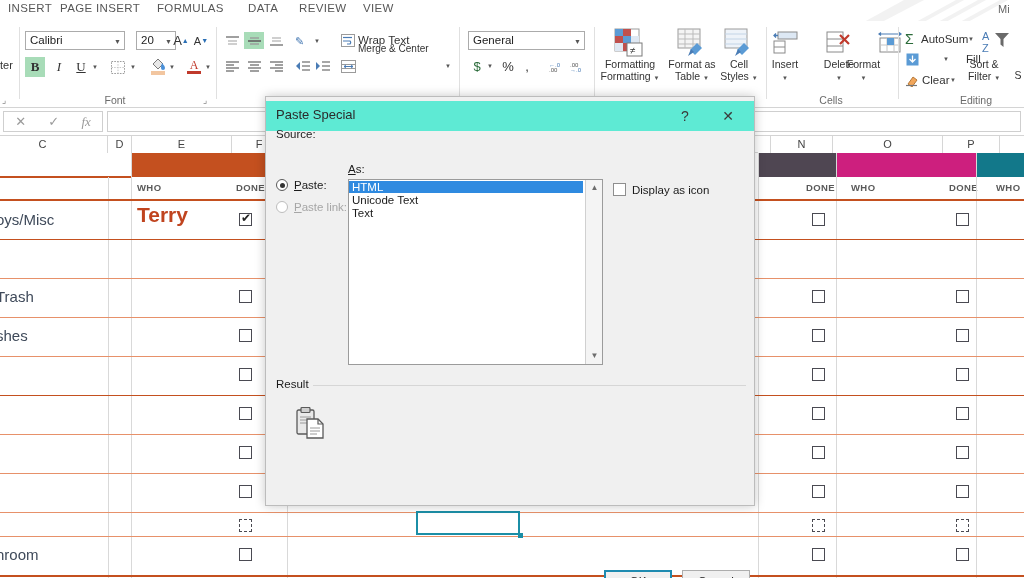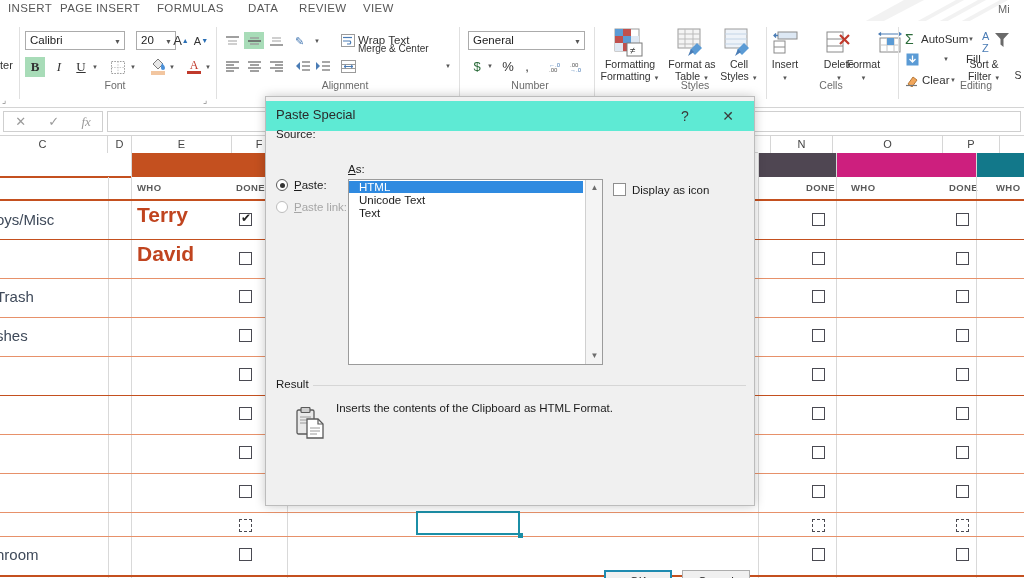--- a/index.html
+++ b/index.html
@@ -36,7 +36,7 @@
     background:#fff; border-bottom:1px solid #d4d4d4;
   }
   .grp-label {
-    position:absolute; bottom:16px; font-size:10.5px; color:#6b6b6b;
+    position:absolute; bottom:1px; font-size:10.5px; color:#6b6b6b;
     text-align:center; white-space:nowrap;
   }
   .grp-div {

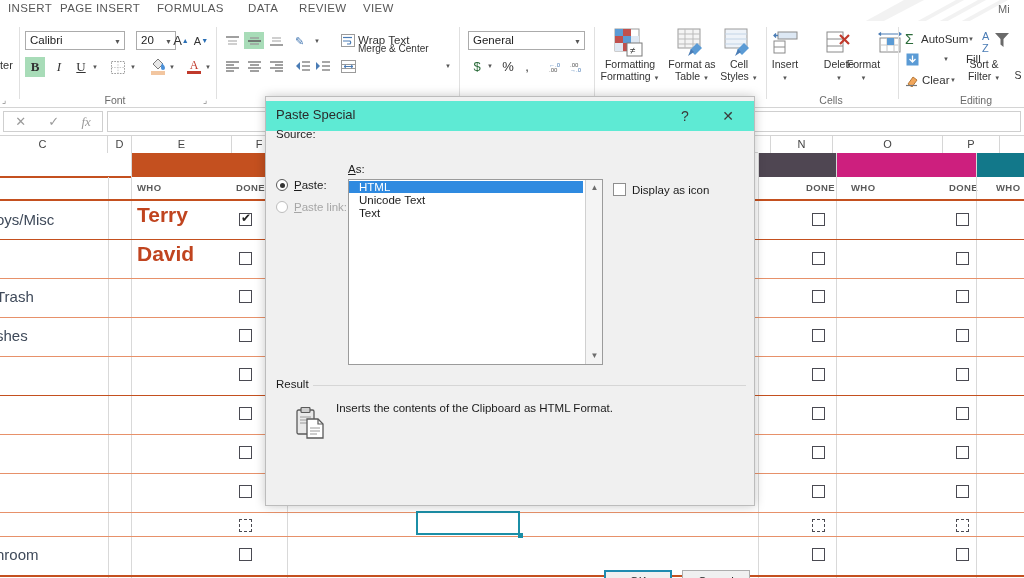--- a/index.html
+++ b/index.html
@@ -189,7 +189,7 @@
   }
   .lb-item {
     position:absolute; left:0; width:234px; height:12px;
-    font-size:11.5px; color:#1b1b1b; padding-left:10px; line-height:12px;
+    font-size:11.5px; color:#1b1b1b; padding-left:3px; line-height:12px;
   }
   .lb-item.sel { background:#2f8ae0; color:#fff; }
   #lb-scroll {

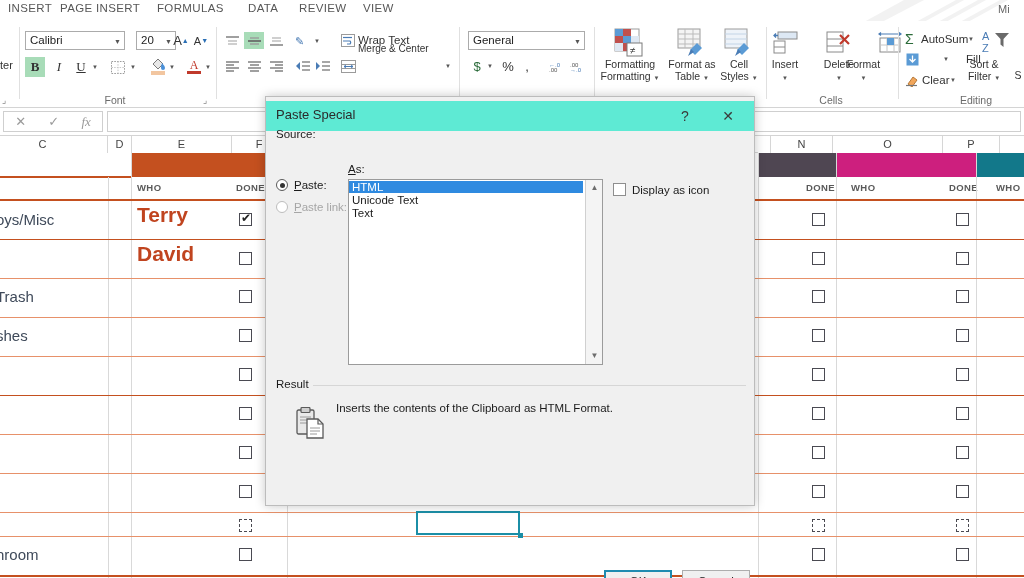--- a/index.html
+++ b/index.html
@@ -651,13 +651,6 @@
       <div class="cbox" style="left:956px; top:10px;"></div>
     </div>
 
-    <div class="datarow" style="top:89px; height:36px;">
-      <div class="cell-text cell-cat" style="left:-4px; top:8px;"></div>
-      <div class="cell-text cell-who" style="left:137px; top:0px;">David</div>
-      <div class="cbox" style="left:239px; top:10px;"></div>
-      <div class="cbox" style="left:812px; top:10px;"></div>
-      <div class="cbox" style="left:956px; top:10px;"></div>
-    </div>
 
     <div class="datarow" style="top:128px; height:36px;">
       <div class="cell-text cell-cat" style="left:-4px; top:7px;">Trash</div>

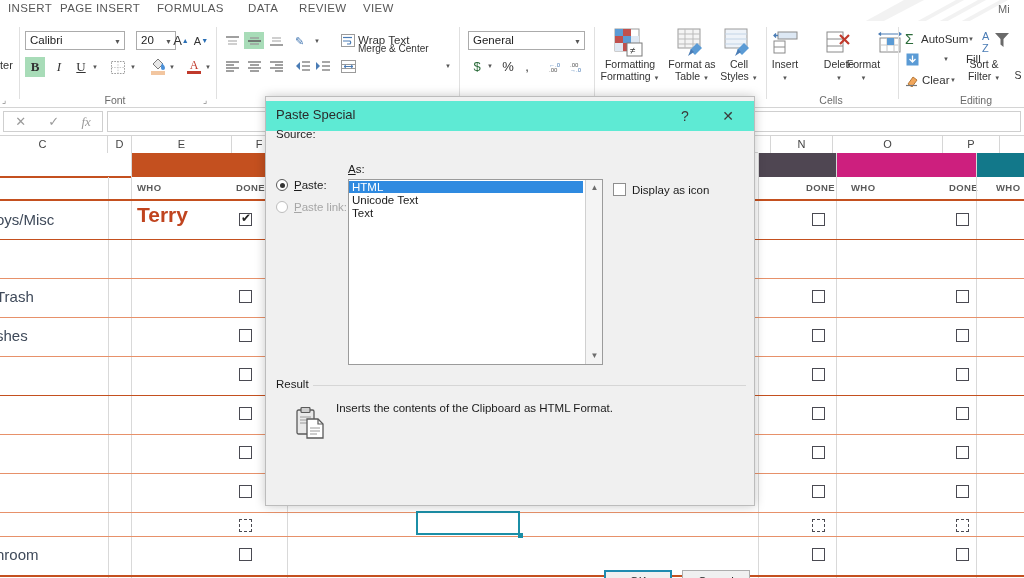--- a/index.html
+++ b/index.html
@@ -764,7 +764,6 @@
         <line x1="14" y1="27" x2="21" y2="27" stroke="#9a9a9a"></line>
       </svg>
     </div>
-    <div id="result-text">Inserts the contents of the Clipboard as HTML Format.</div>
   </div>
 
   <div id="ok-button">OK</div>

